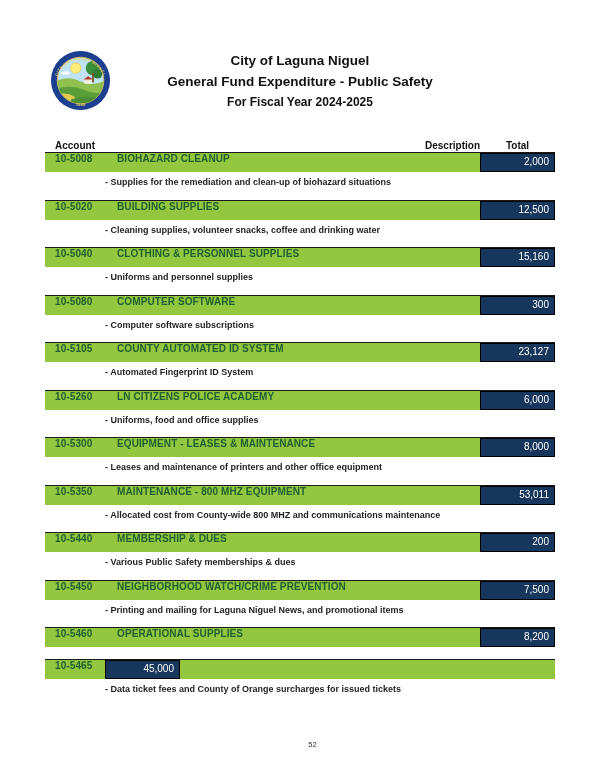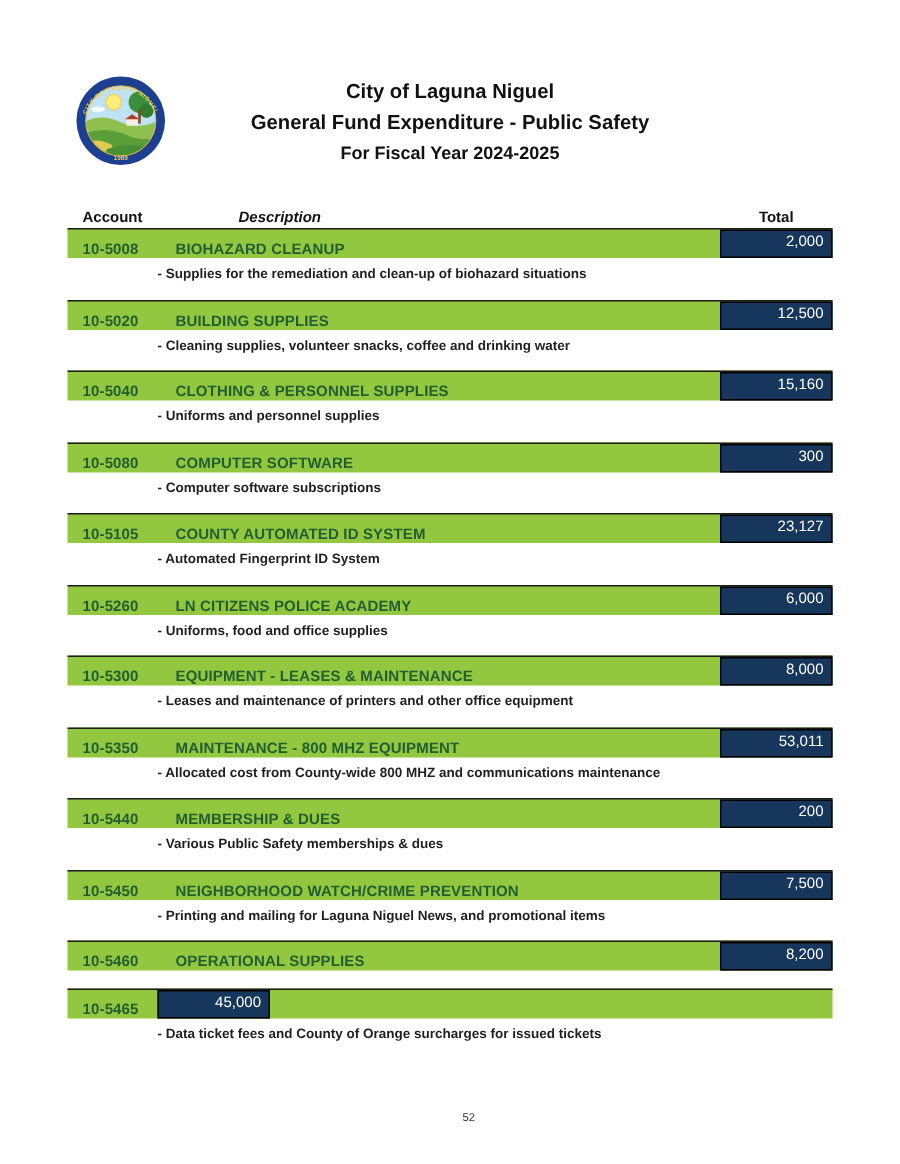--- a/index.html
+++ b/index.html
@@ -19,7 +19,7 @@
   .t3{font-size:12px;font-weight:bold;color:#111;text-align:center;}
   
   .table{margin:25px 45px 0 45px;}
-  .thead{display:flex;align-items:flex-end;font-size:10px;font-weight:bold;color:#111;height:13px;margin-bottom:1px;gap:44px;}
+  .thead{display:flex;align-items:flex-end;font-size:10px;font-weight:bold;color:#111;height:13px;margin-bottom:1px;}
   .thead .h-acct{width:60px;padding-left:10px;}
   .thead .h-desc{flex:1;text-align:left;font-style:italic;}
   .thead .h-total{width:75px;text-align:center;}

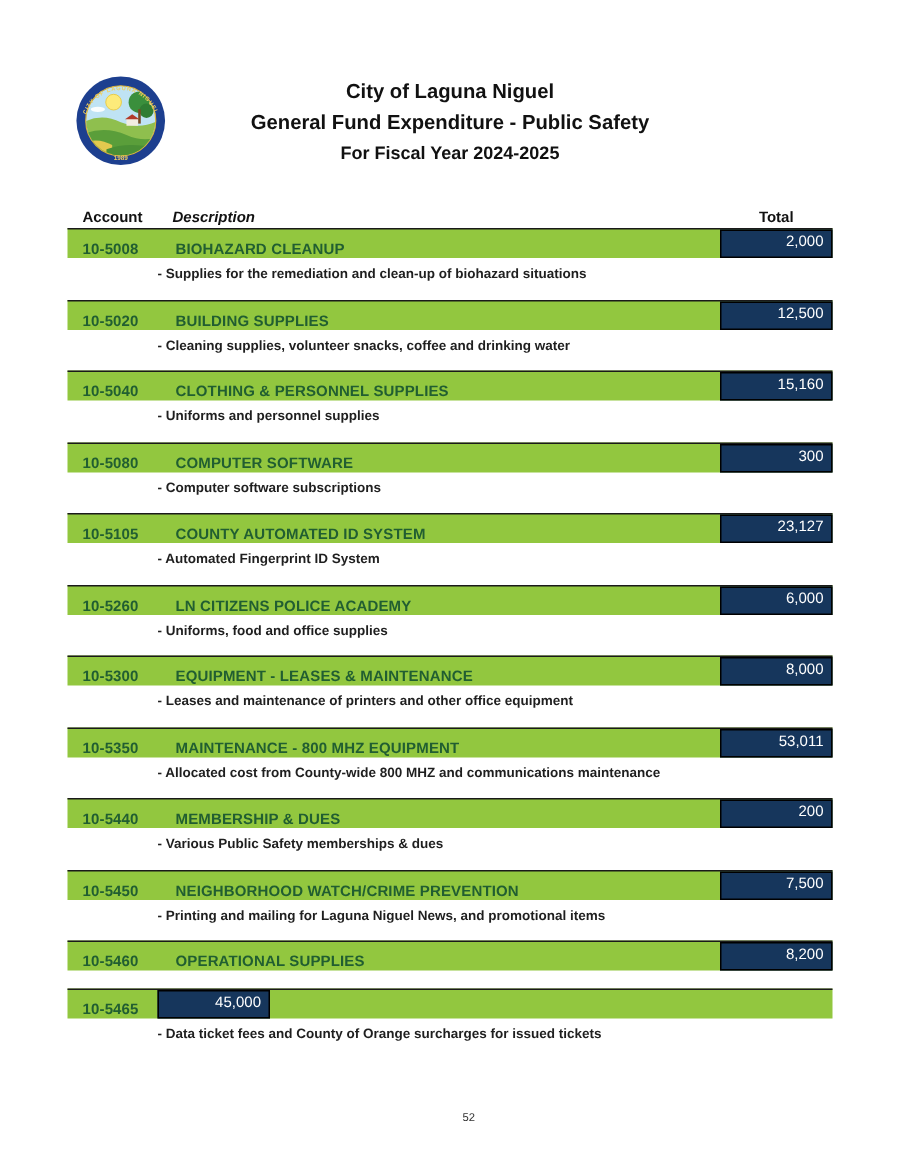--- a/index.html
+++ b/index.html
@@ -21,7 +21,7 @@
   .table{margin:25px 45px 0 45px;}
   .thead{display:flex;align-items:flex-end;font-size:10px;font-weight:bold;color:#111;height:13px;margin-bottom:1px;}
   .thead .h-acct{width:60px;padding-left:10px;}
-  .thead .h-desc{flex:1;text-align:left;font-style:italic;}
+  .thead .h-desc{flex:1;text-align:right;}
   .thead .h-total{width:75px;text-align:center;}
   
   .row-block{margin-bottom:11.5px;}

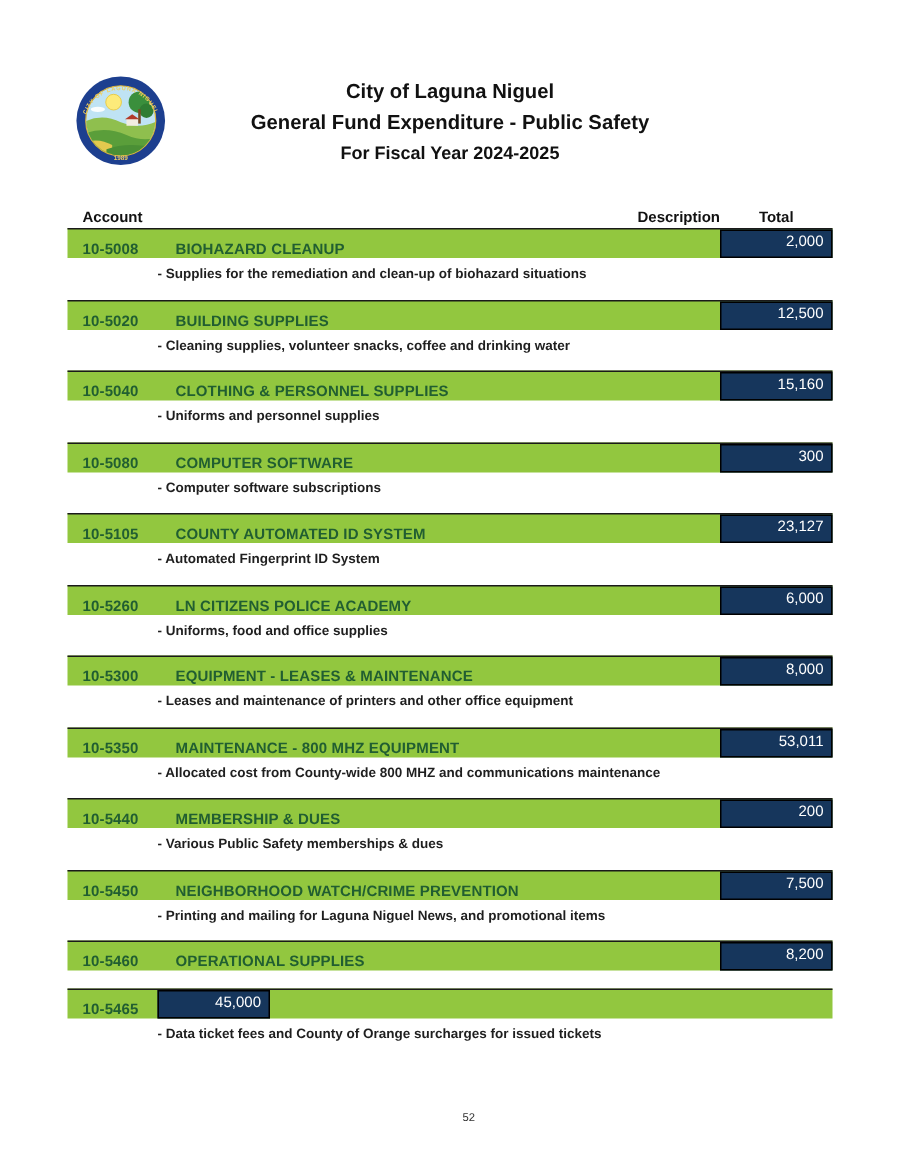--- a/index.html
+++ b/index.html
@@ -26,7 +26,7 @@
   
   .row-block{margin-bottom:11.5px;}
   .bar{
-    display:flex;align-items:flex-end;
+    display:flex;align-items:flex-start;
     height:19px;
     background:var(--row-green,#92c73f);
     border-top:1px solid #1a1a1a;

